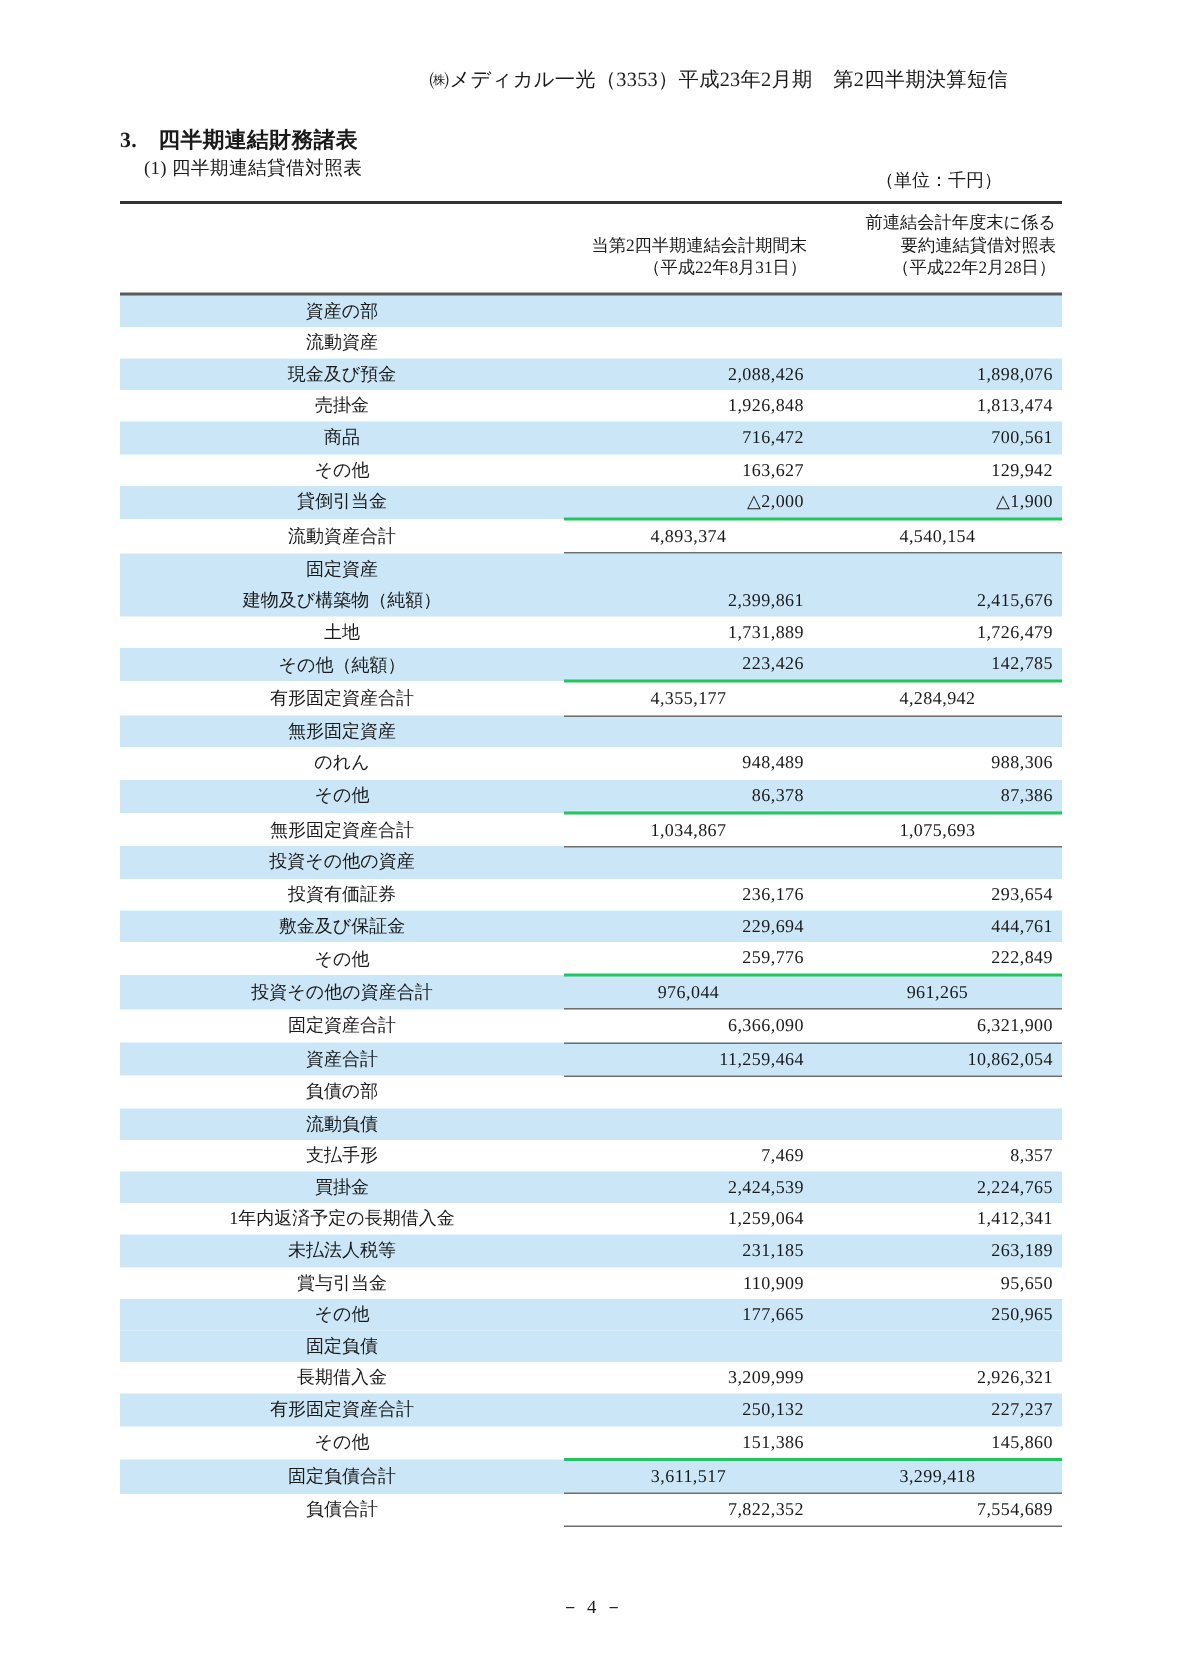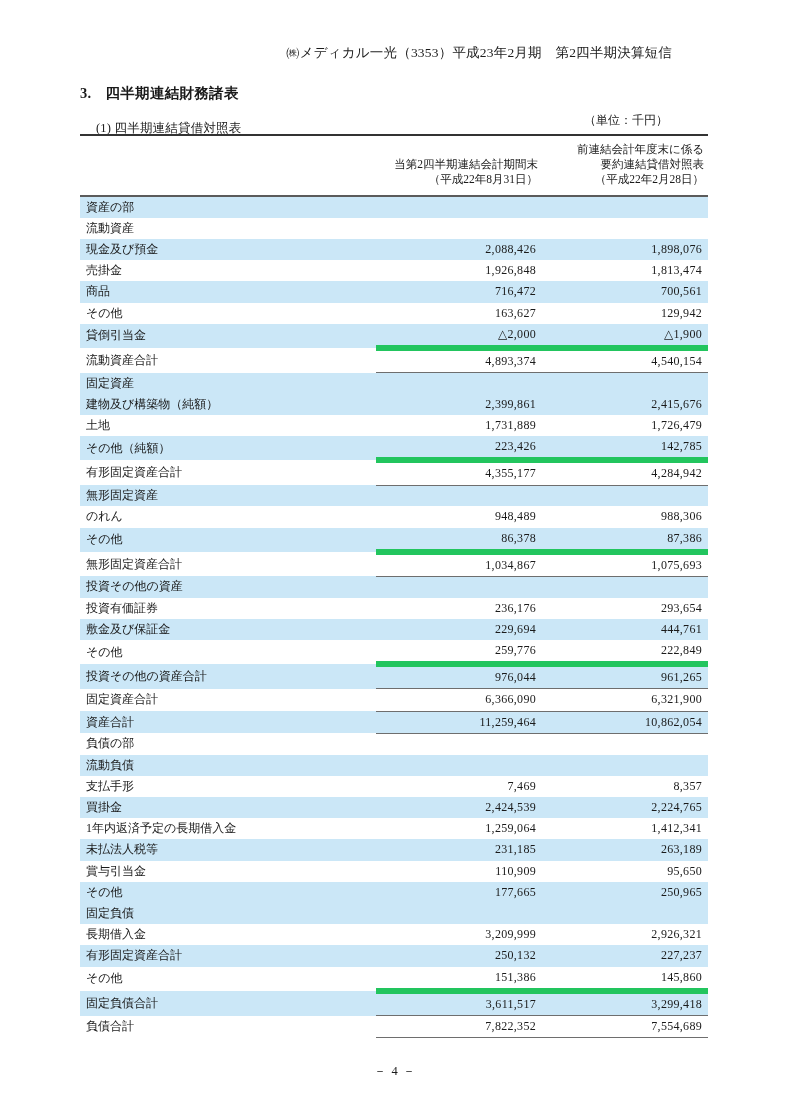--- a/index.html
+++ b/index.html
@@ -48,7 +48,7 @@
 
   .sub-title {
     position: absolute;
-    top: 120px;
+    top: 104px;
     left: 96px;
     font-size: 12.5px;
     letter-spacing: 0.2px;

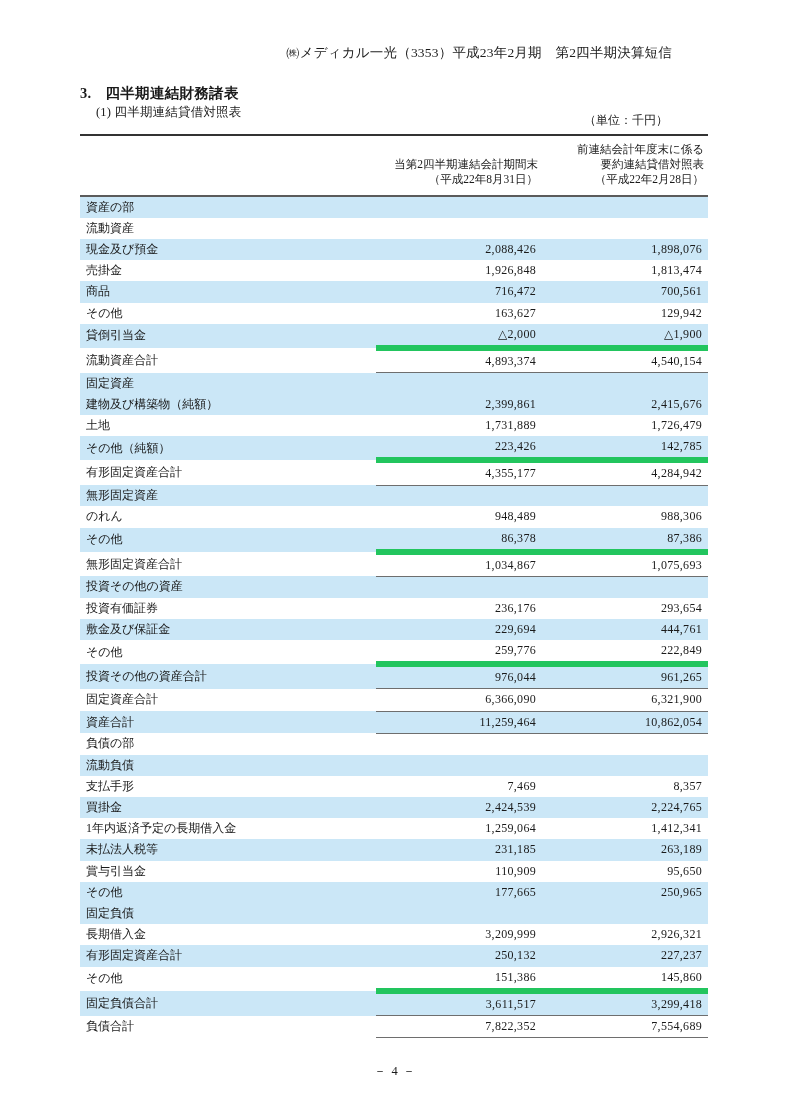--- a/index.html
+++ b/index.html
@@ -96,7 +96,7 @@
   }
   .bs-table tbody tr.shade td { background: #cbe7f7; }
 
-  td.label { text-align: left; }
+  td.label { text-align: center; }
   td.num {
     text-align: right;
     font-family: "Liberation Serif", "DejaVu Serif", serif;

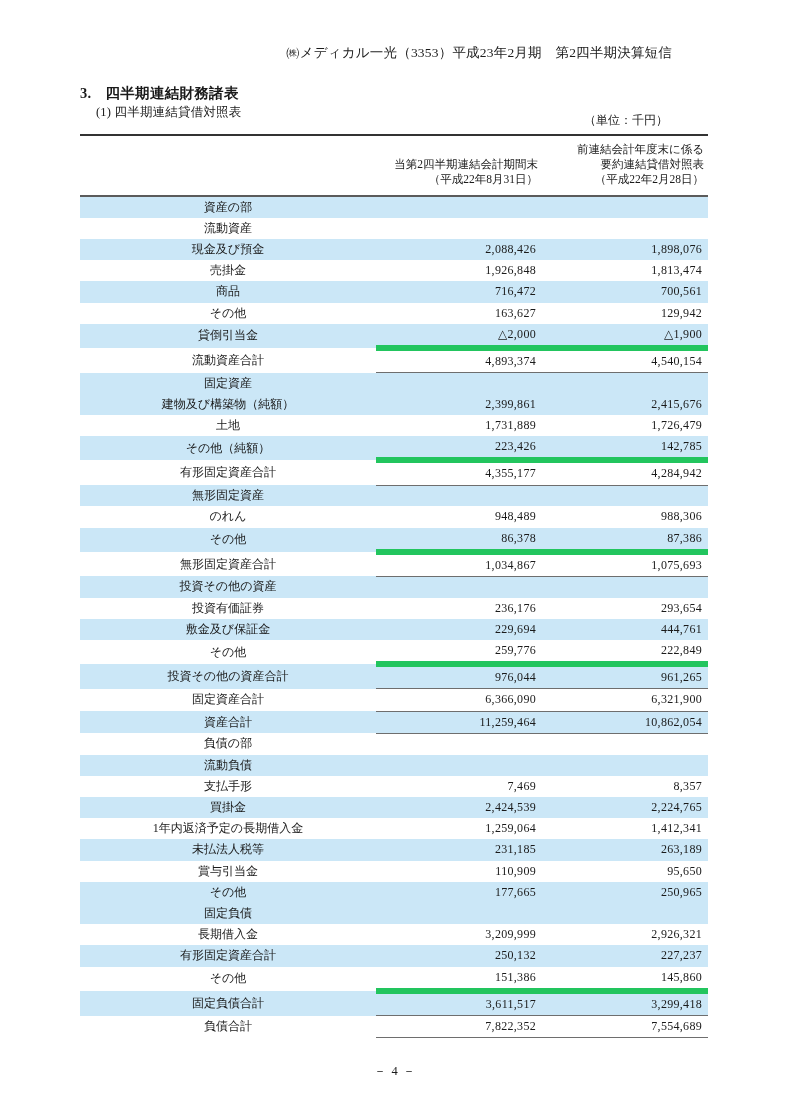--- a/index.html
+++ b/index.html
@@ -110,7 +110,7 @@
   .i4 { padding-left: 68px; }
 
   
-  tr.rule-top td.num  { border-top: 6px solid #22c55e; }
+  tr.rule-top td.num  { border-top: 2px solid #22c55e; text-align: center; }
   tr.rule-bot td.num  { border-bottom: 1px solid #6e6e6e; }
 
   

